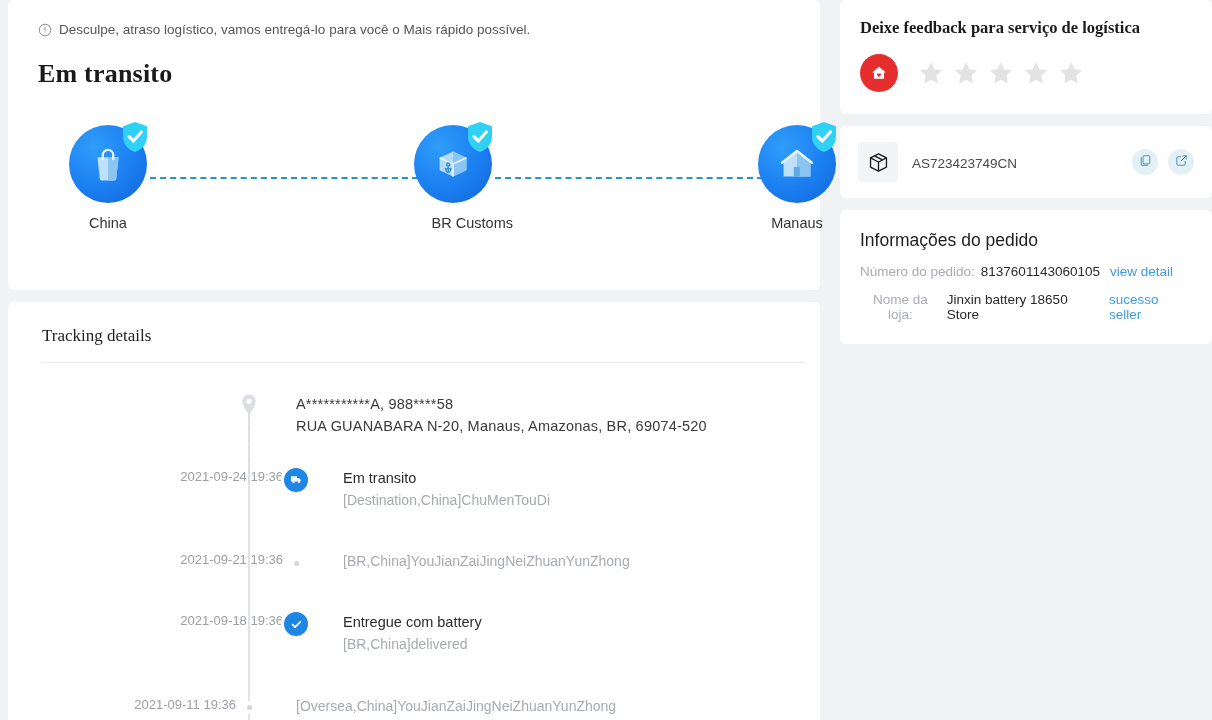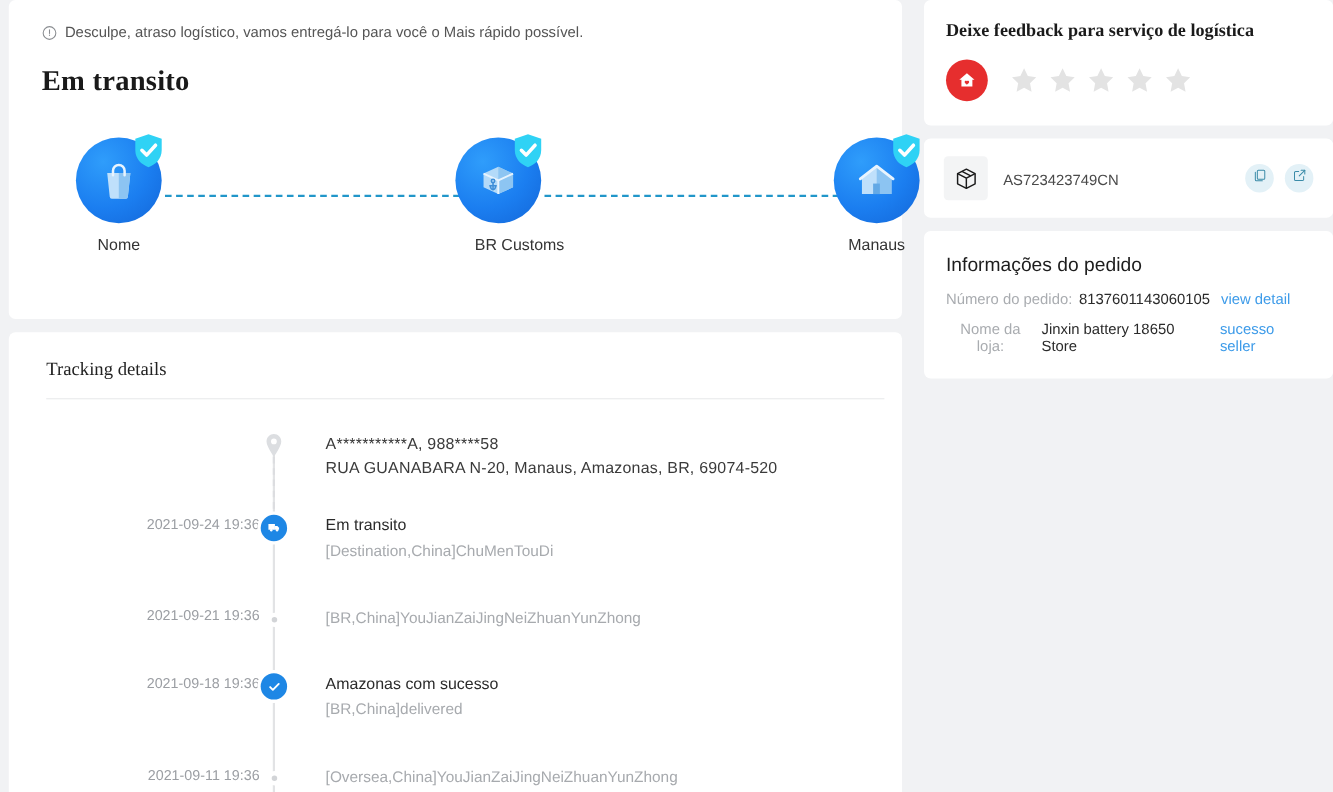--- a/index.html
+++ b/index.html
@@ -183,7 +183,7 @@
               </svg>
             </span>
           </div>
-          <div class="step-label">Nome</div>
+          <div class="step-label">China</div>
         </div>
 
         <div class="step step-2">

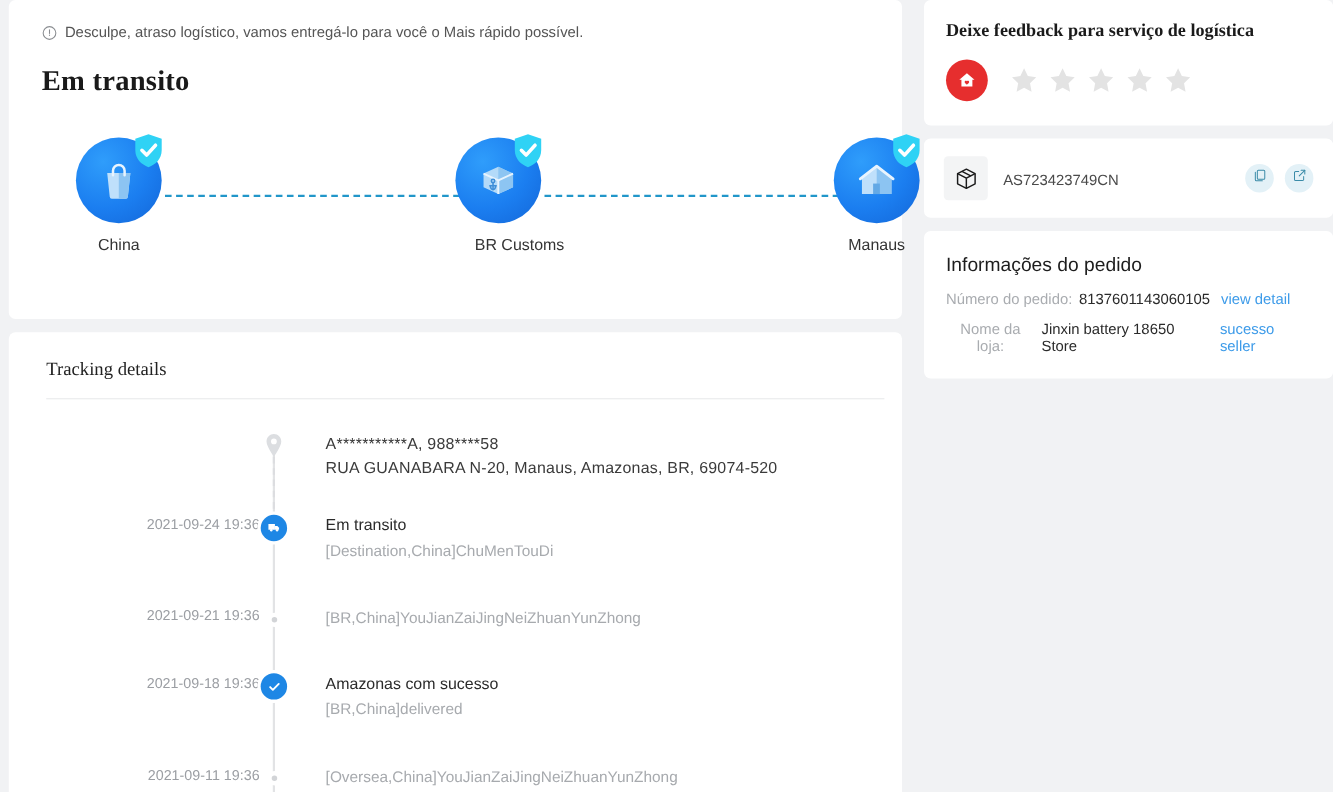--- a/index.html
+++ b/index.html
@@ -100,7 +100,7 @@
   .tl-plain { font-size: 14px; color: #a7aaae; line-height: 1.5; }
 
   .row-addr { margin-bottom: 30px; }
-  .row-gap { margin-bottom: 40px; }
+  .row-gap { margin-bottom: 40px; margin-left: 47px; }
 
   
   .right-col { position: absolute; left: 840px; top: 0; width: 372px; }

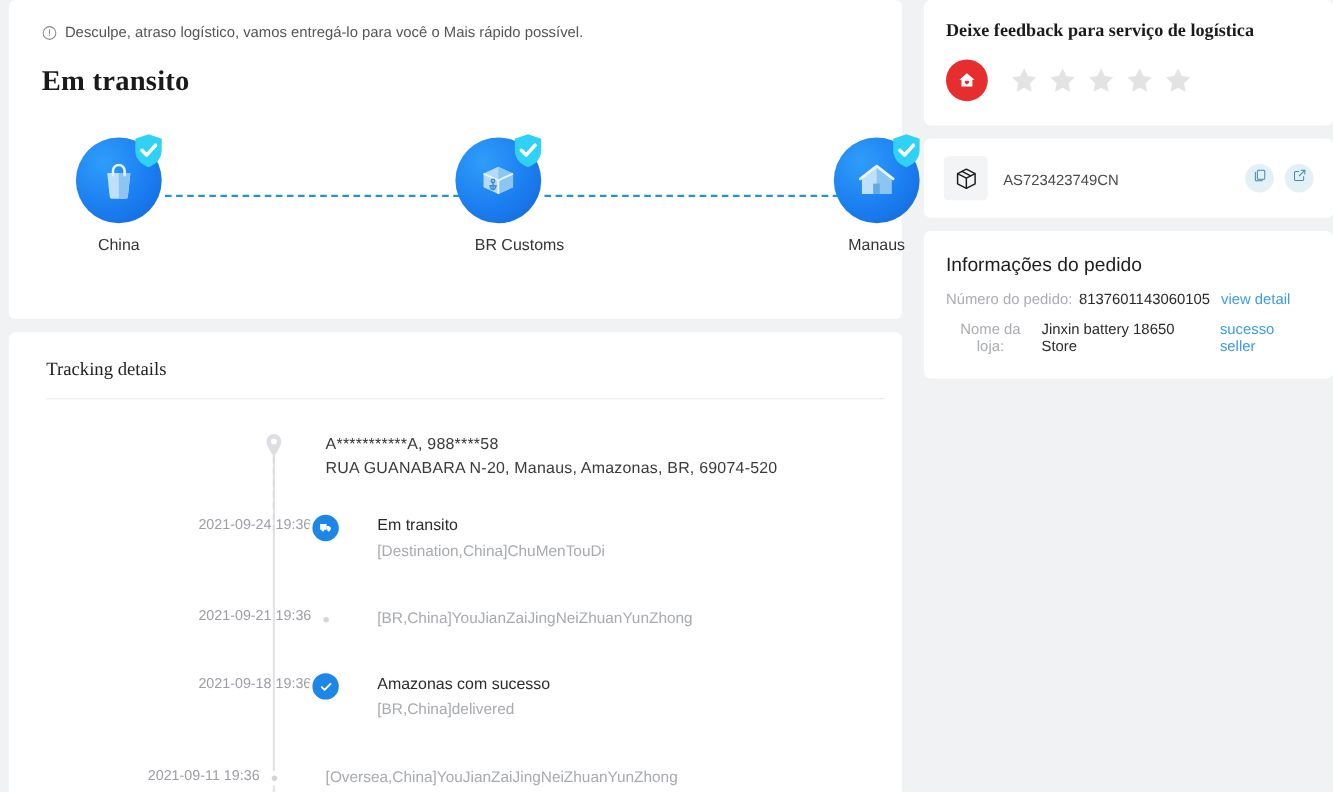--- a/index.html
+++ b/index.html
@@ -292,7 +292,7 @@
             </span>
           </div>
           <div class="tl-body">
-            <div class="tl-title">Amazonas com sucesso</div>
+            <div class="tl-title">Entregue com battery</div>
             <div class="tl-sub">[BR,China]delivered</div>
           </div>
         </div>

